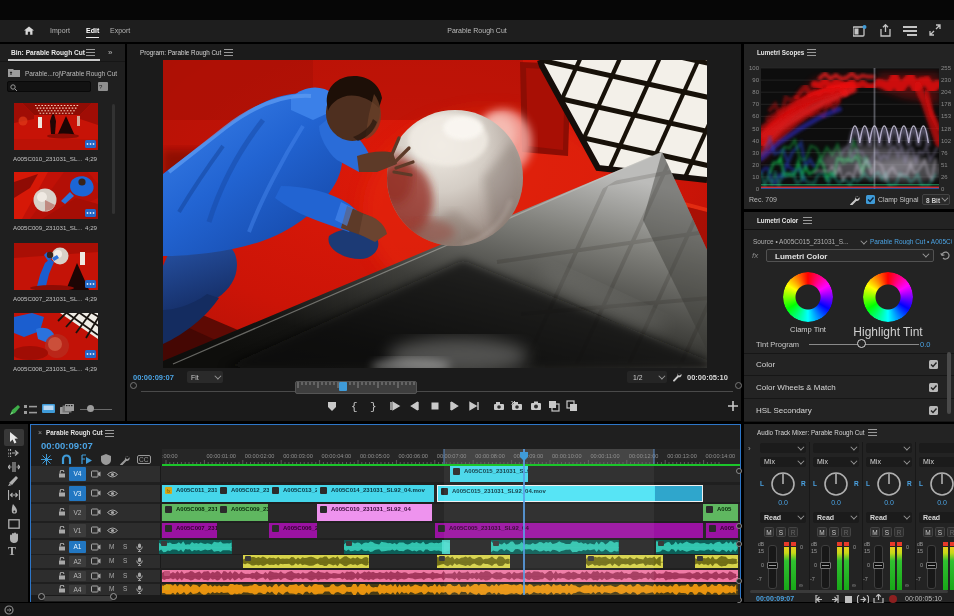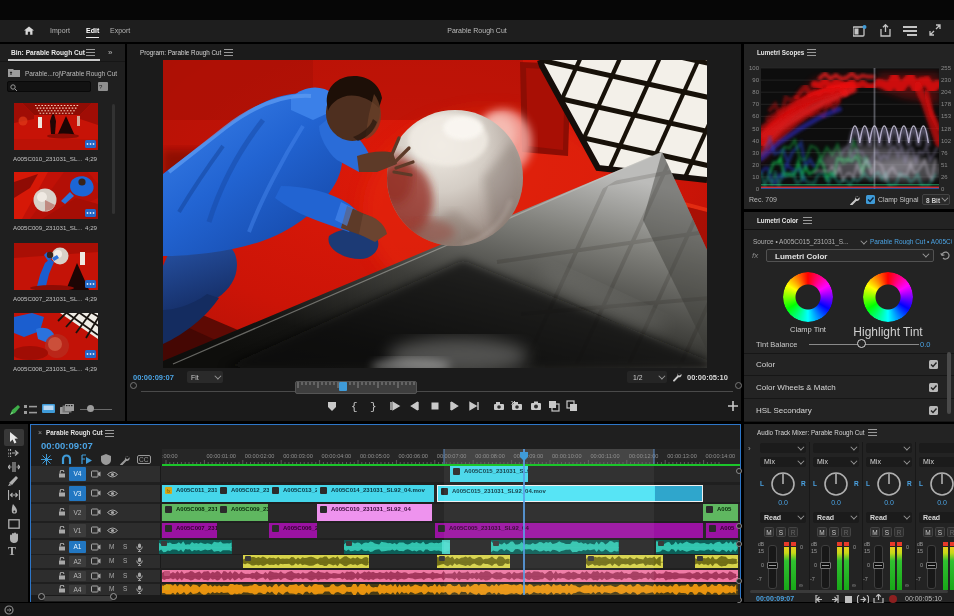--- a/index.html
+++ b/index.html
@@ -551,7 +551,7 @@
  <div class="abs" style="left:19px;top:113px;width:90px;text-align:center;font-size:7.5px;color:#d0d0d0">Clamp Tint</div>
  <div class="abs" style="left:119px;top:60px;width:50px;height:50px;border-radius:50%;background:conic-gradient(from 0deg, #f00, #f0f, #00f, #0ff, #0f0, #ff0, #f00);-webkit-mask:radial-gradient(circle, transparent 12px, #000 13px);mask:radial-gradient(circle, transparent 12px, #000 13px)"></div>
  <div class="abs" style="left:99px;top:113px;width:90px;text-align:center;font-size:12px;color:#d0d0d0">Highlight Tint</div>
- <div class="abs" style="left:12px;top:128px;font-size:7.5px;color:#c8c8c8">Tint Balance</div>
+ <div class="abs" style="left:12px;top:128px;font-size:7.5px;color:#c8c8c8">Tint Program</div>
  <div class="abs" style="left:65px;top:132px;width:110px;height:1px;background:#8a8a8a"></div>
  <div class="abs" style="left:113px;top:127px;width:9px;height:9px;border:1.5px solid #d8d8d8;border-radius:50%;background:#232323"></div>
  <div class="abs blue" style="left:176px;top:128px;font-size:7.5px">0.0</div>

